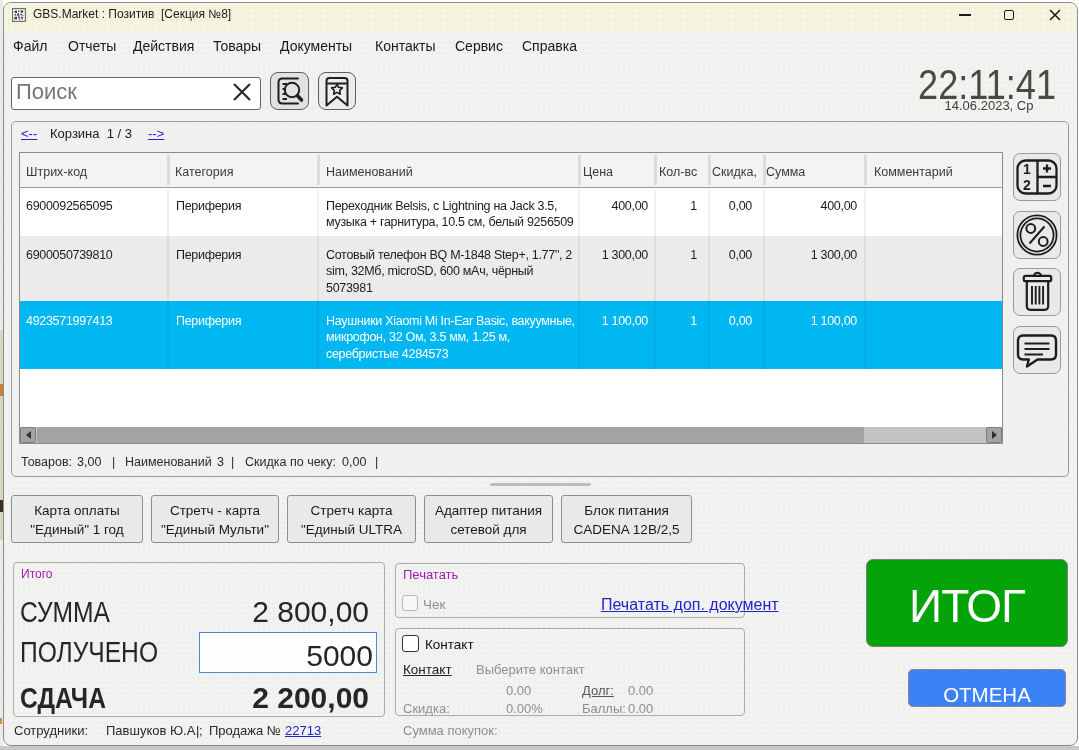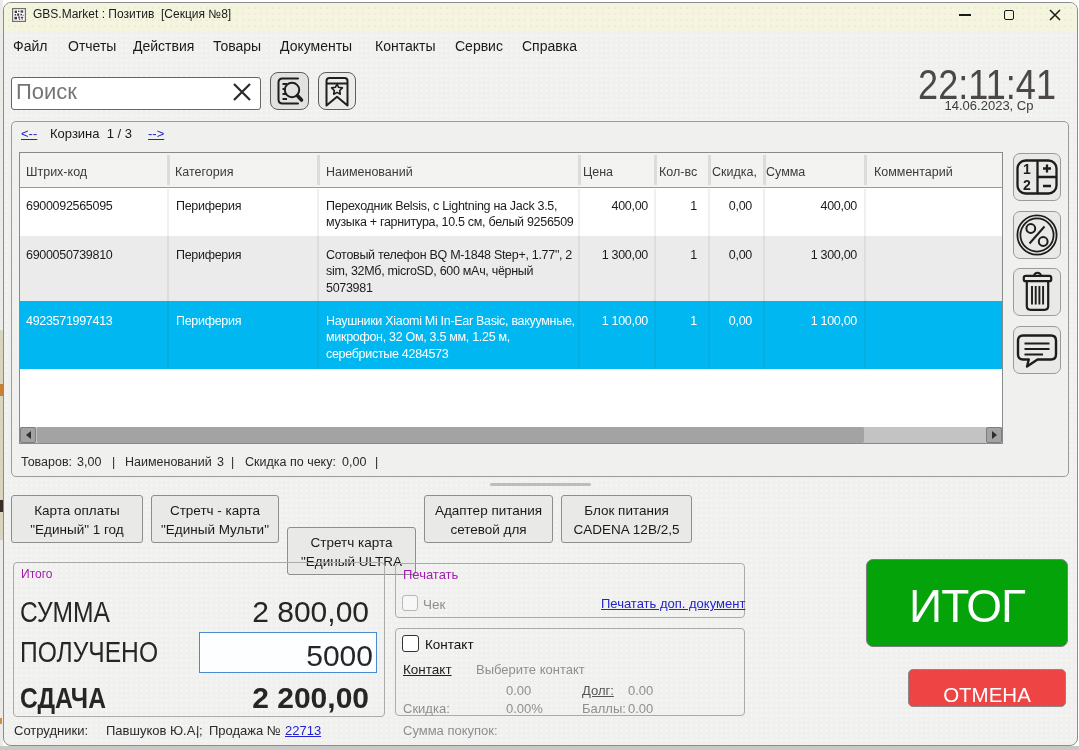--- a/index.html
+++ b/index.html
@@ -223,7 +223,7 @@
 
 <div class="abs qbtn" style="left:11px; width:132px;">Карта оплаты<br>"Единый" 1 год</div>
 <div class="abs qbtn" style="left:151px; width:128px;">Стретч - карта<br>"Единый Мульти"</div>
-<div class="abs qbtn" style="left:287px; width:129px;margin-top:32px;">Стретч карта<br>"Единый ULTRA</div>
+<div class="abs qbtn" style="left:287px; width:129px;">Стретч карта<br>"Единый ULTRA</div>
 <div class="abs qbtn" style="left:424px; width:129px;">Адаптер питания<br>сетевой для</div>
 <div class="abs qbtn" style="left:561px; width:131px;">Блок питания<br>CADENA 12В/2,5</div>
 

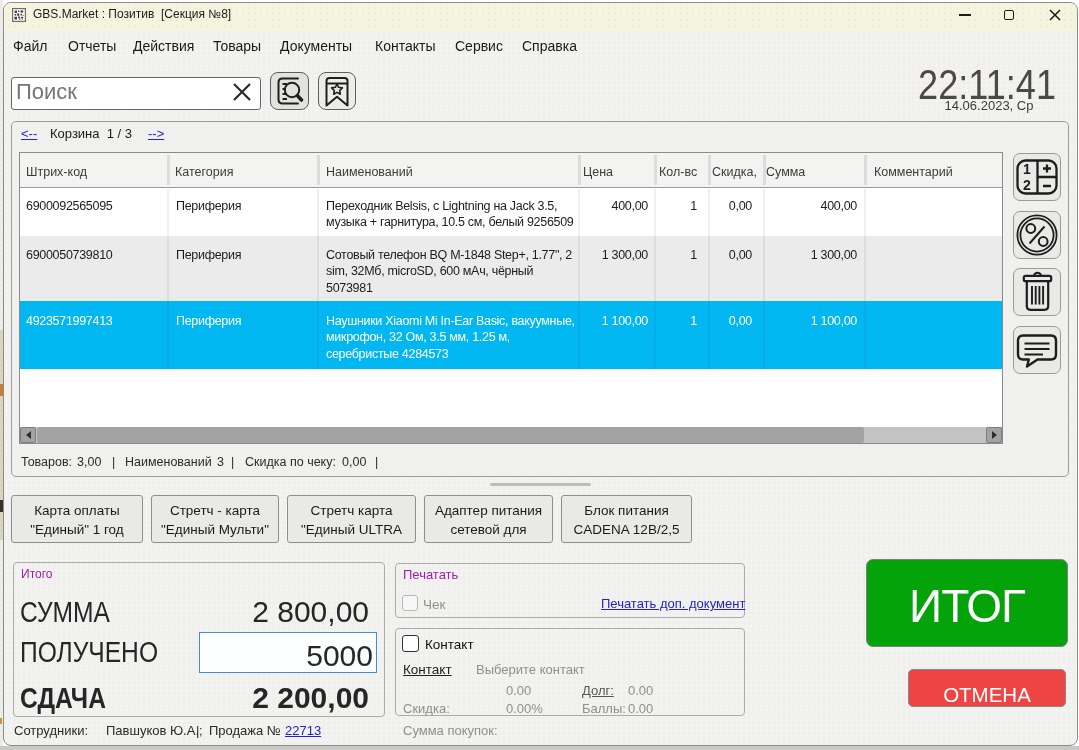--- a/index.html
+++ b/index.html
@@ -246,7 +246,7 @@
 <div class="abs glabel" style="left:403px; top:567px;">Печатать</div>
 <div class="abs" style="left:402px; top:595px; width:16px; height:16px; background:#f7f7f7; border:1px solid #b7b7b7; border-radius:3px;"></div>
 <div class="abs gray" style="left:423px; top:597px; font-size:13.5px;">Чек</div>
-<div class="abs bluelink" style="left:601px; top:596px; font-size:13px;">Печатать доп. документ</div>
+<div class="abs bluelink" style="left:601px; top:596px; font-size:16px;">Печатать доп. документ</div>
 
 <div class="abs gbox" id="contactbox"></div>
 <div class="abs" style="left:402px; top:635px; width:17px; height:17px; background:#fff; border:1.5px solid #333; border-radius:3px;"></div>

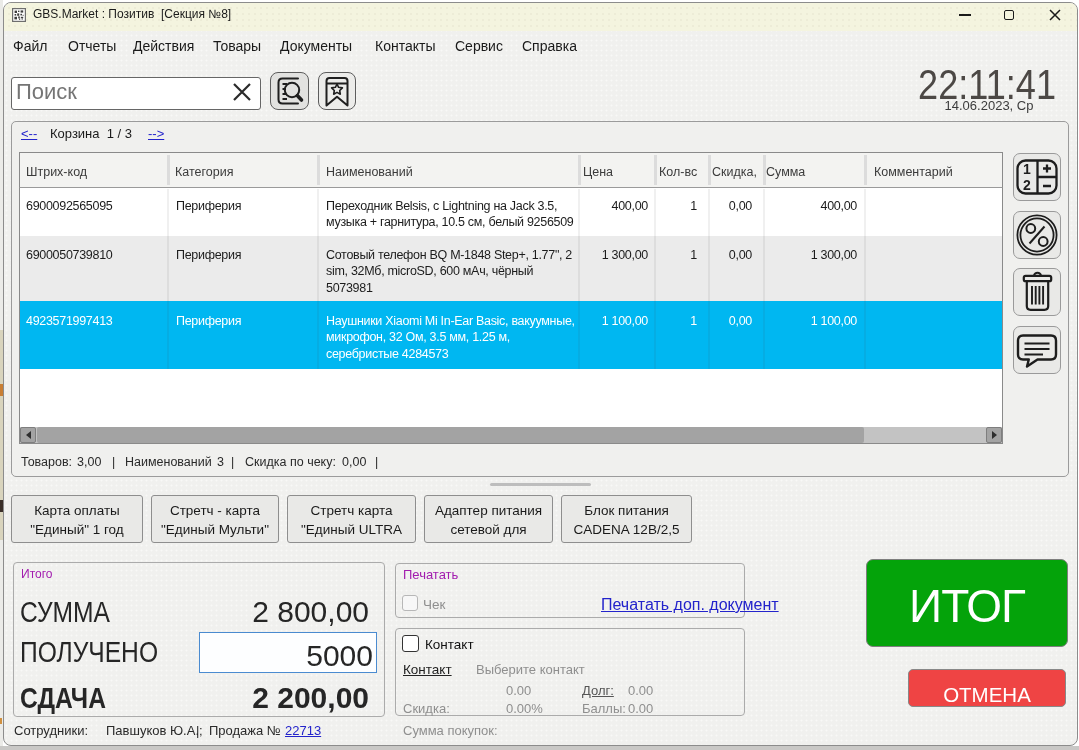--- a/index.html
+++ b/index.html
@@ -69,7 +69,7 @@
   .darklink { color:#222; text-decoration:underline; }
   #btnitog { left:866px; top:559px; width:202px; height:88px; background:#04a30a; border:1px solid #7e7e7e; border-radius:7px;
      color:#fff; font-size:46px; letter-spacing:-1px; display:flex; align-items:center; justify-content:center; padding-top:5px; }
-  #btncancel { left:908px; top:669px; width:158px; height:38px; background:#ef4444; border:1px solid #888; border-radius:5px;
+  #btncancel { left:908px; top:669px; width:158px; height:38px; background:#3b82f6; border:1px solid #888; border-radius:5px;
      color:#fff; font-size:20.5px; display:flex; align-items:center; justify-content:center; padding-top:14px; }
   
   .actbtn { left:1013px; width:48px; height:48px; background:#e9e9e7; border:1px solid #9a9a9a;

